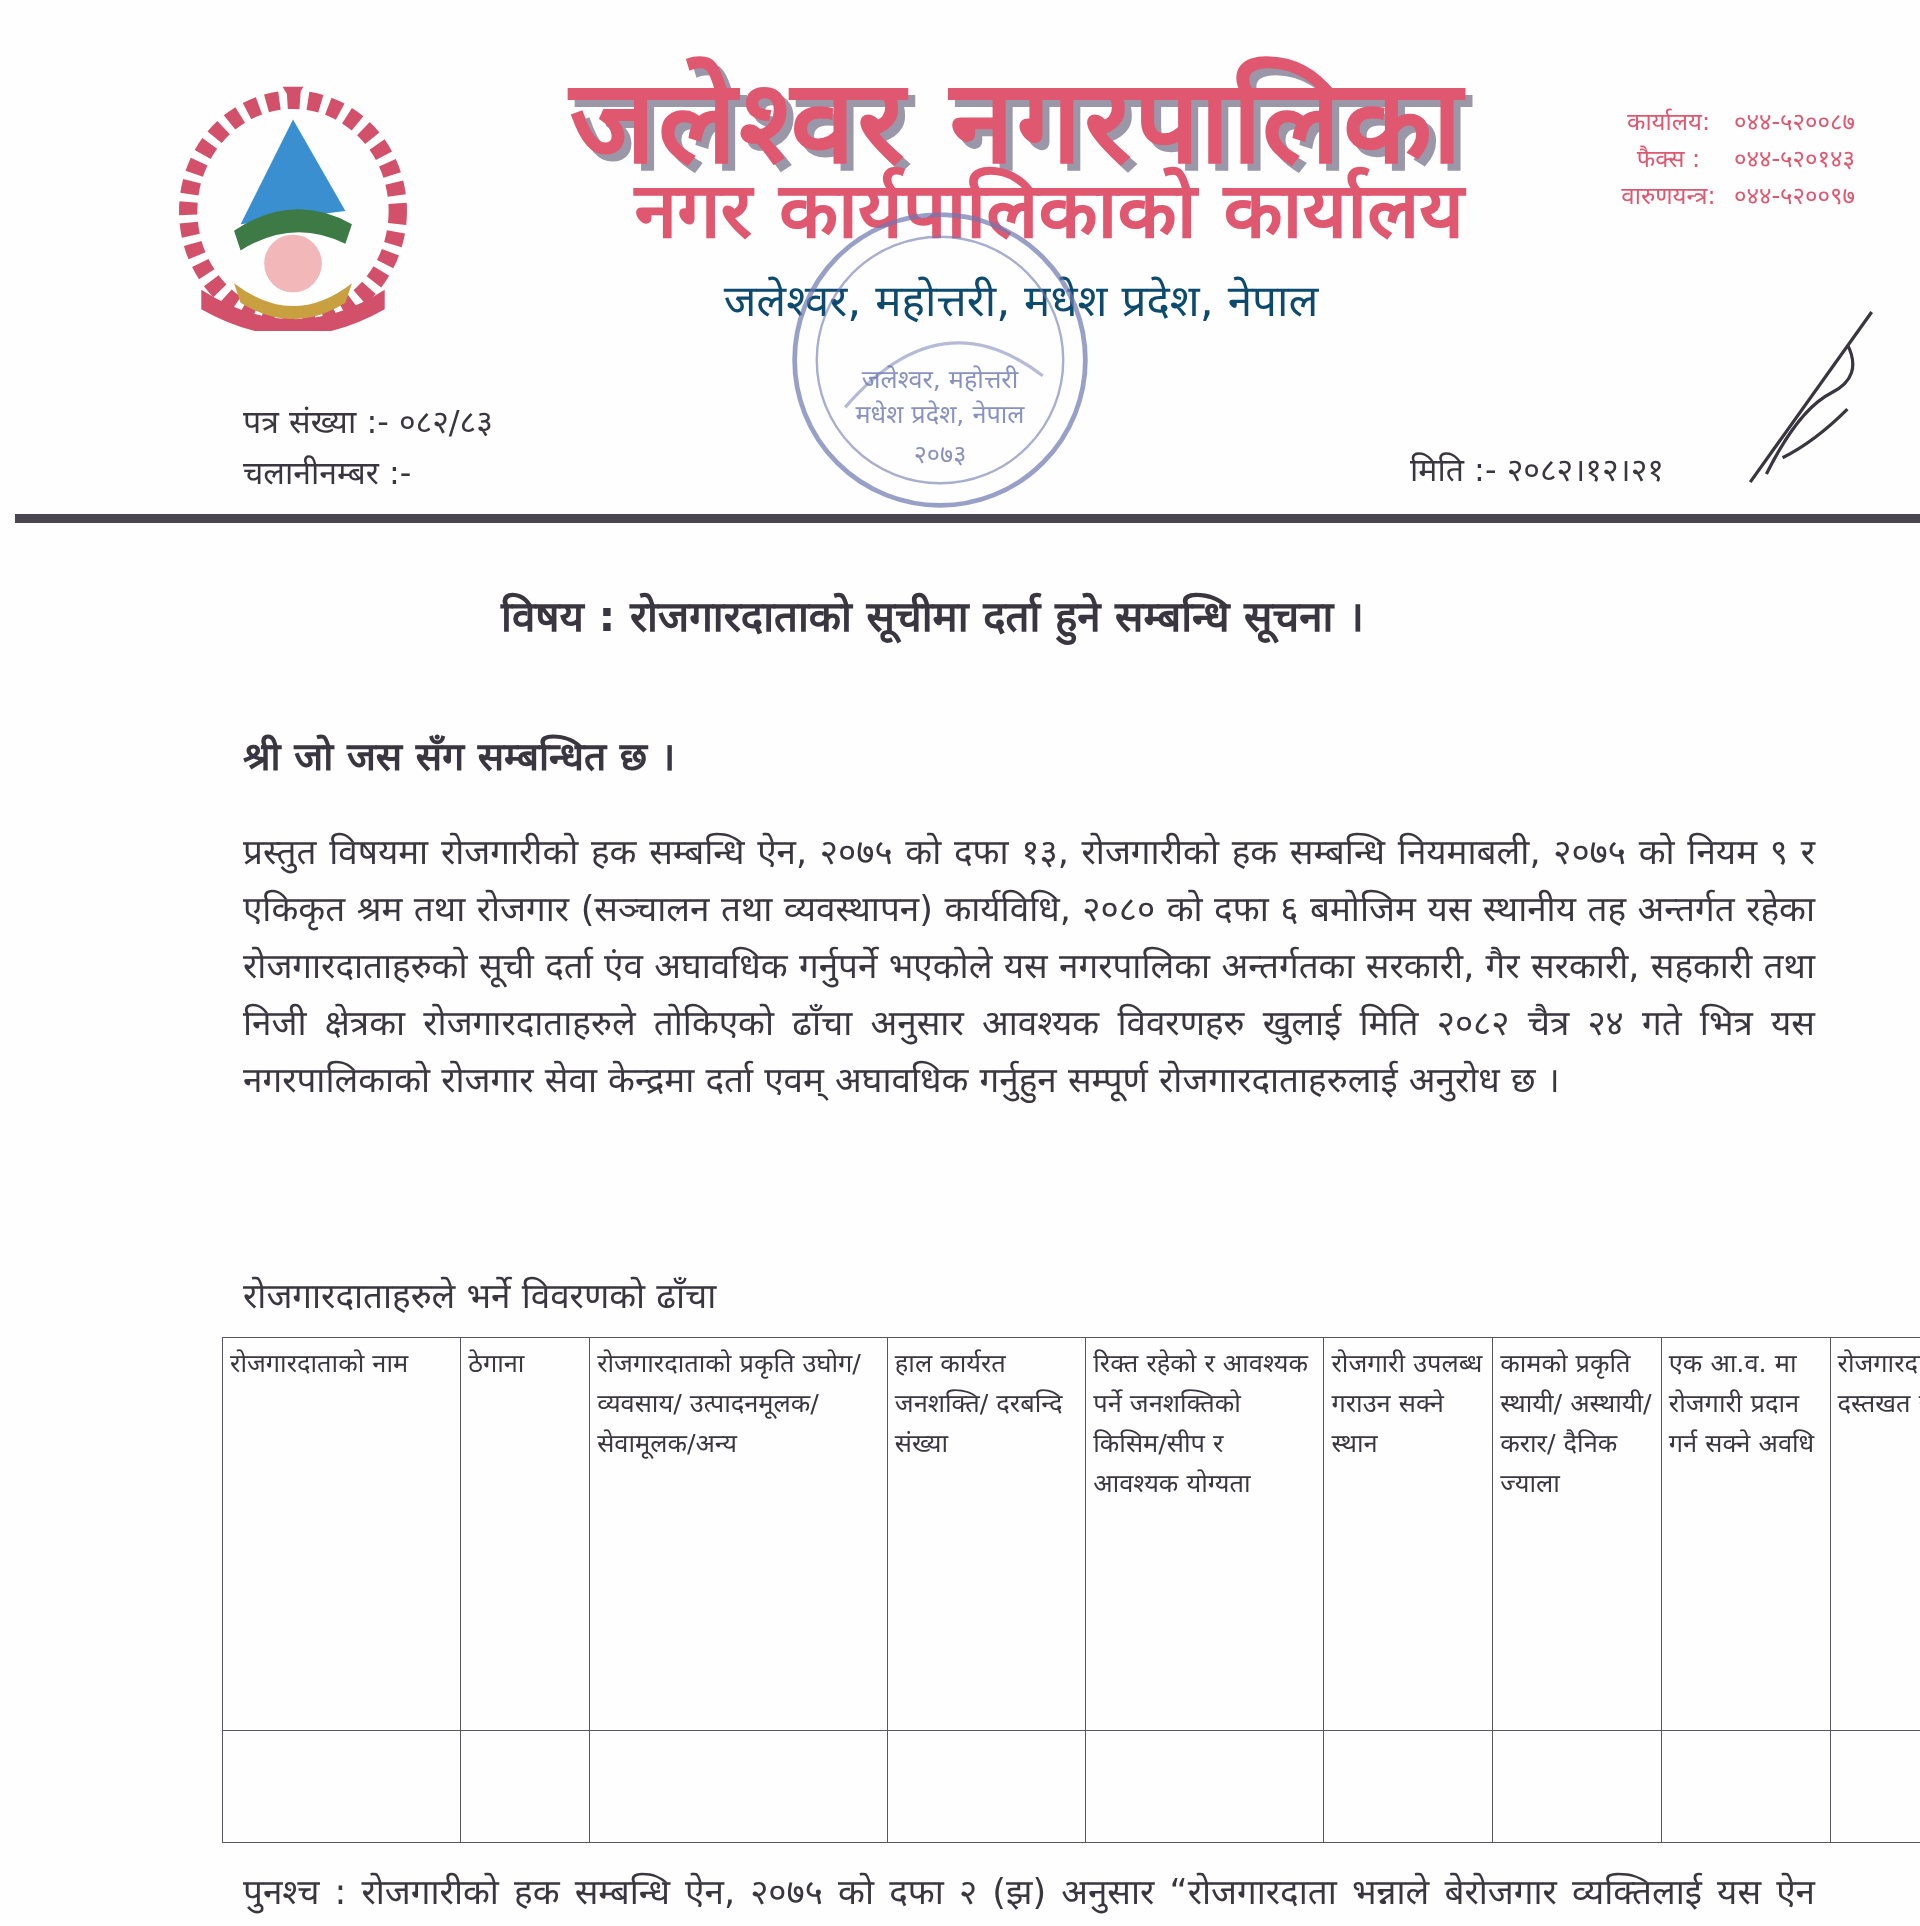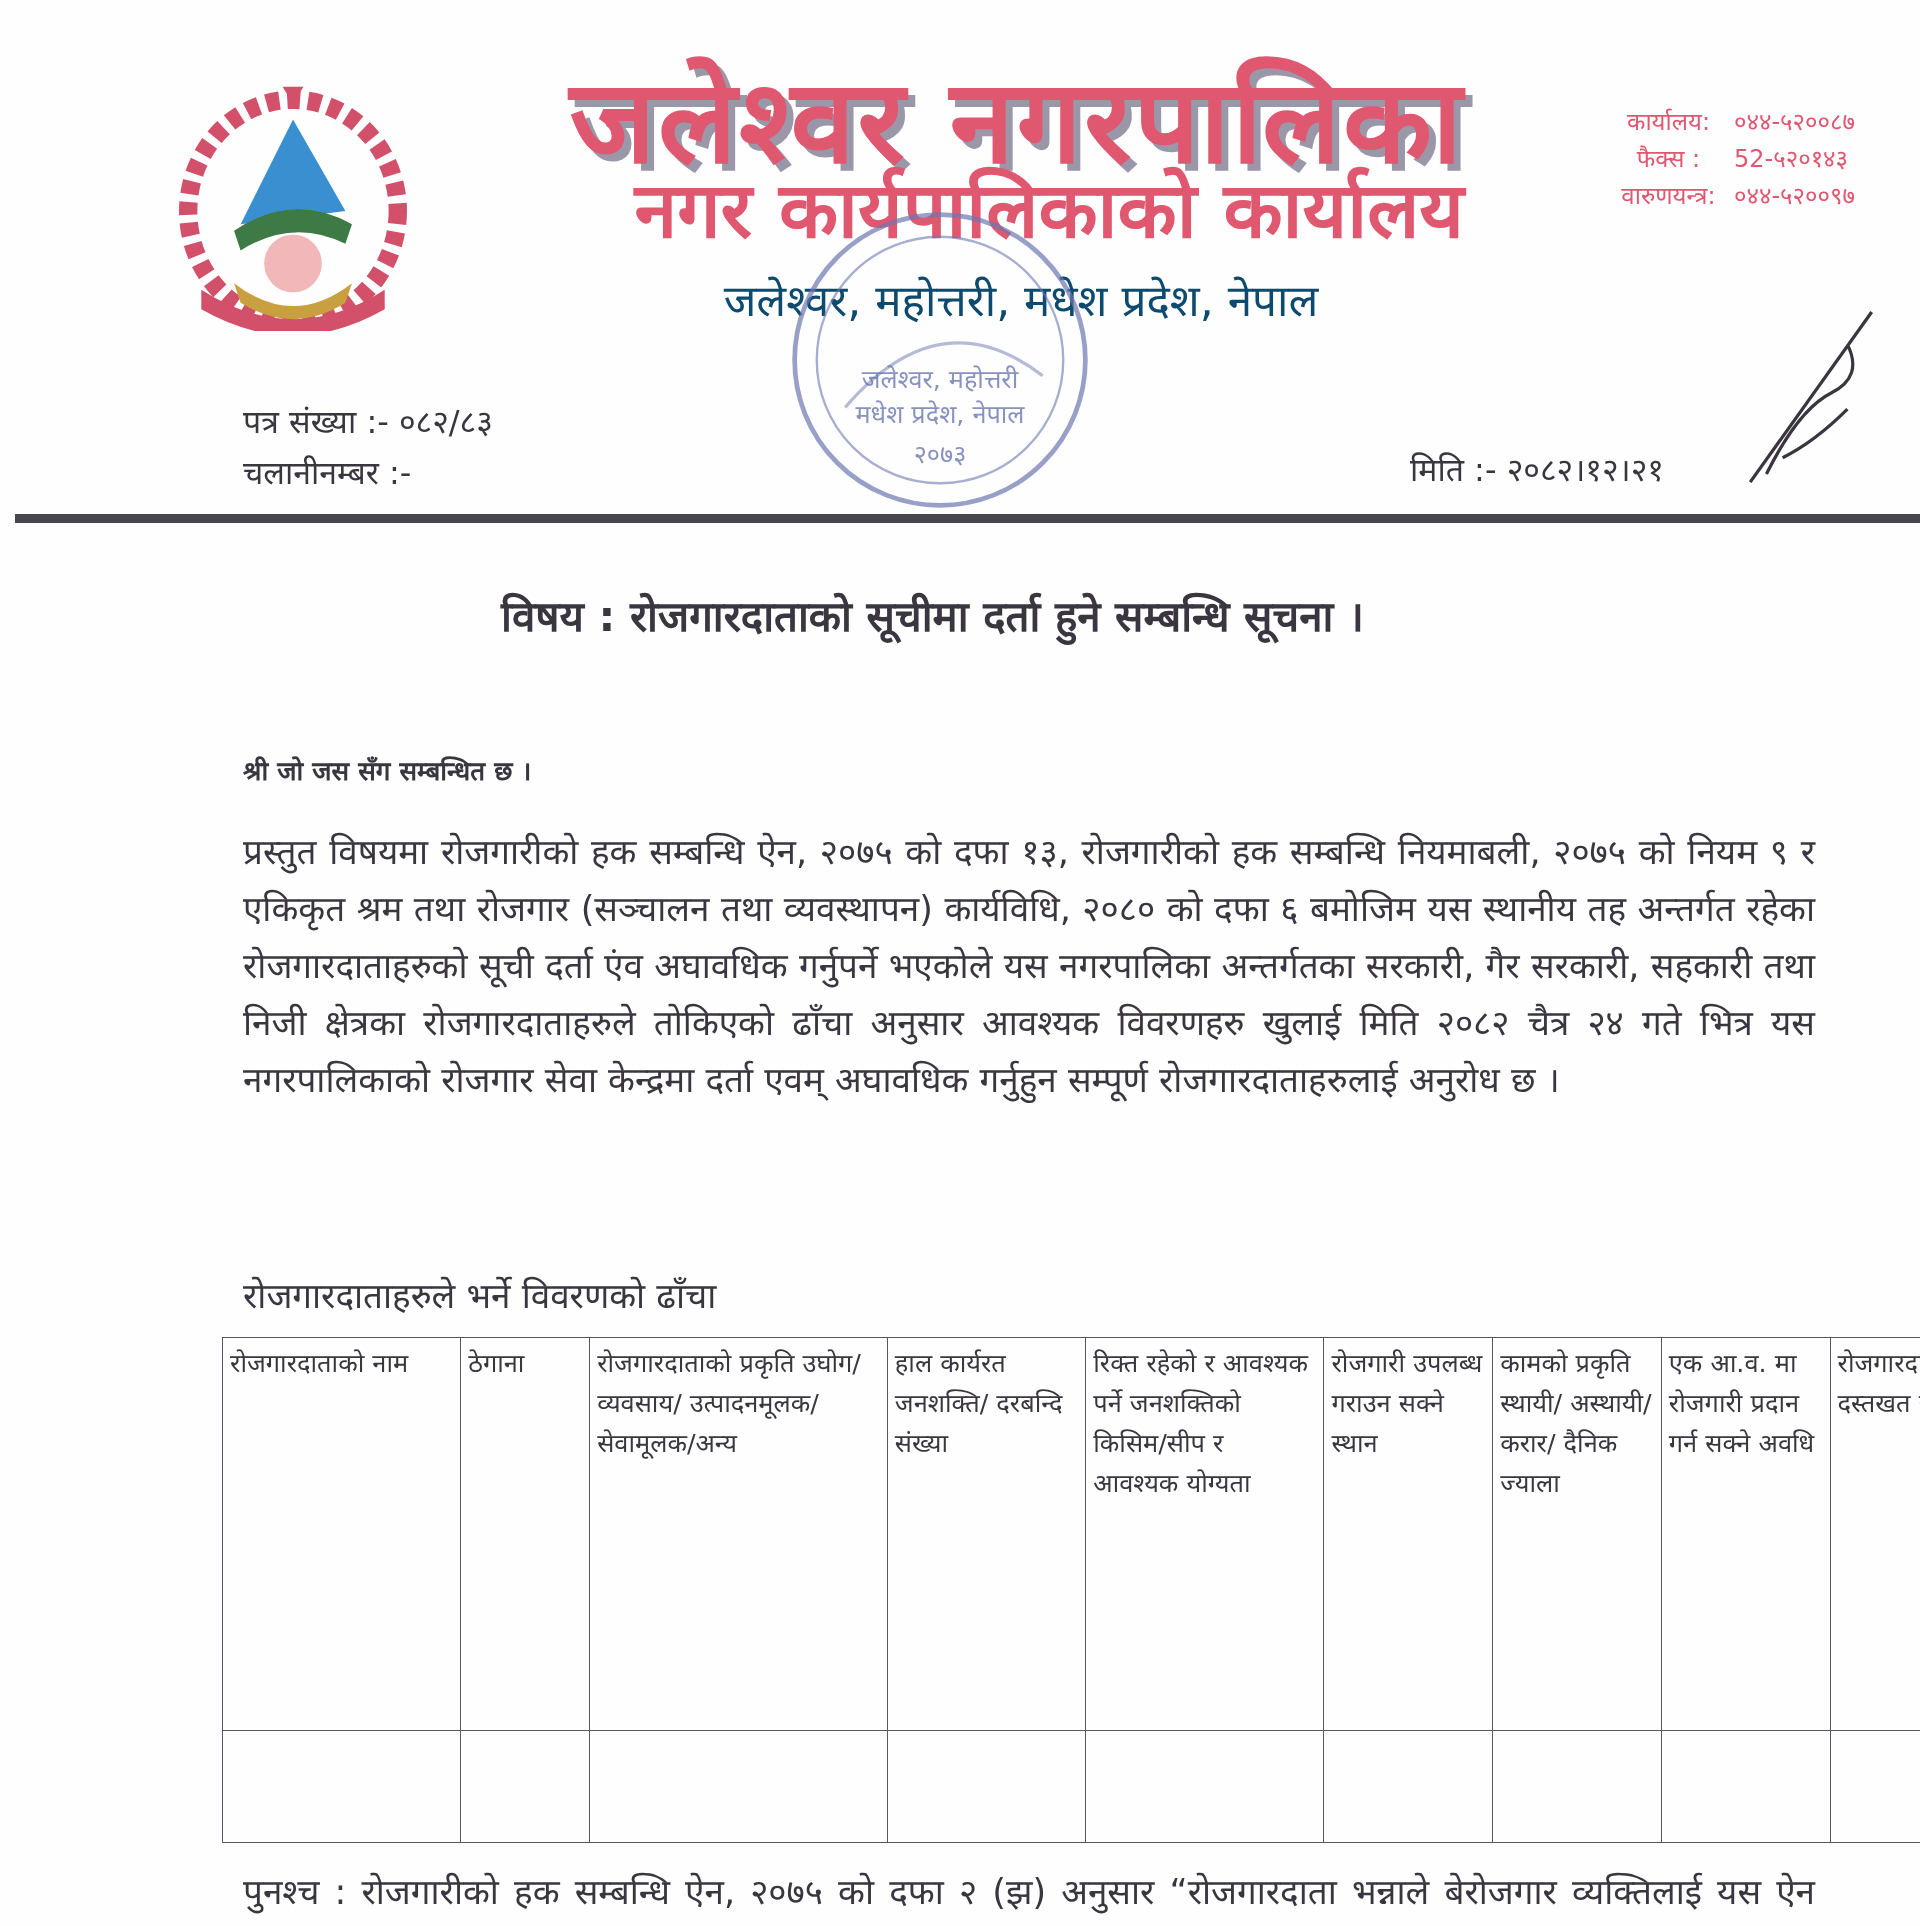--- a/index.html
+++ b/index.html
@@ -85,7 +85,7 @@
   </div>
   <div class="row">
     <span class="lbl">फैक्स :</span>
-    <span>52-५२०१४३</span>
+    <span>०४४-५२०१४३</span>
   </div>
   <div class="row">
     <span class="lbl">वारुणयन्त्र:</span>

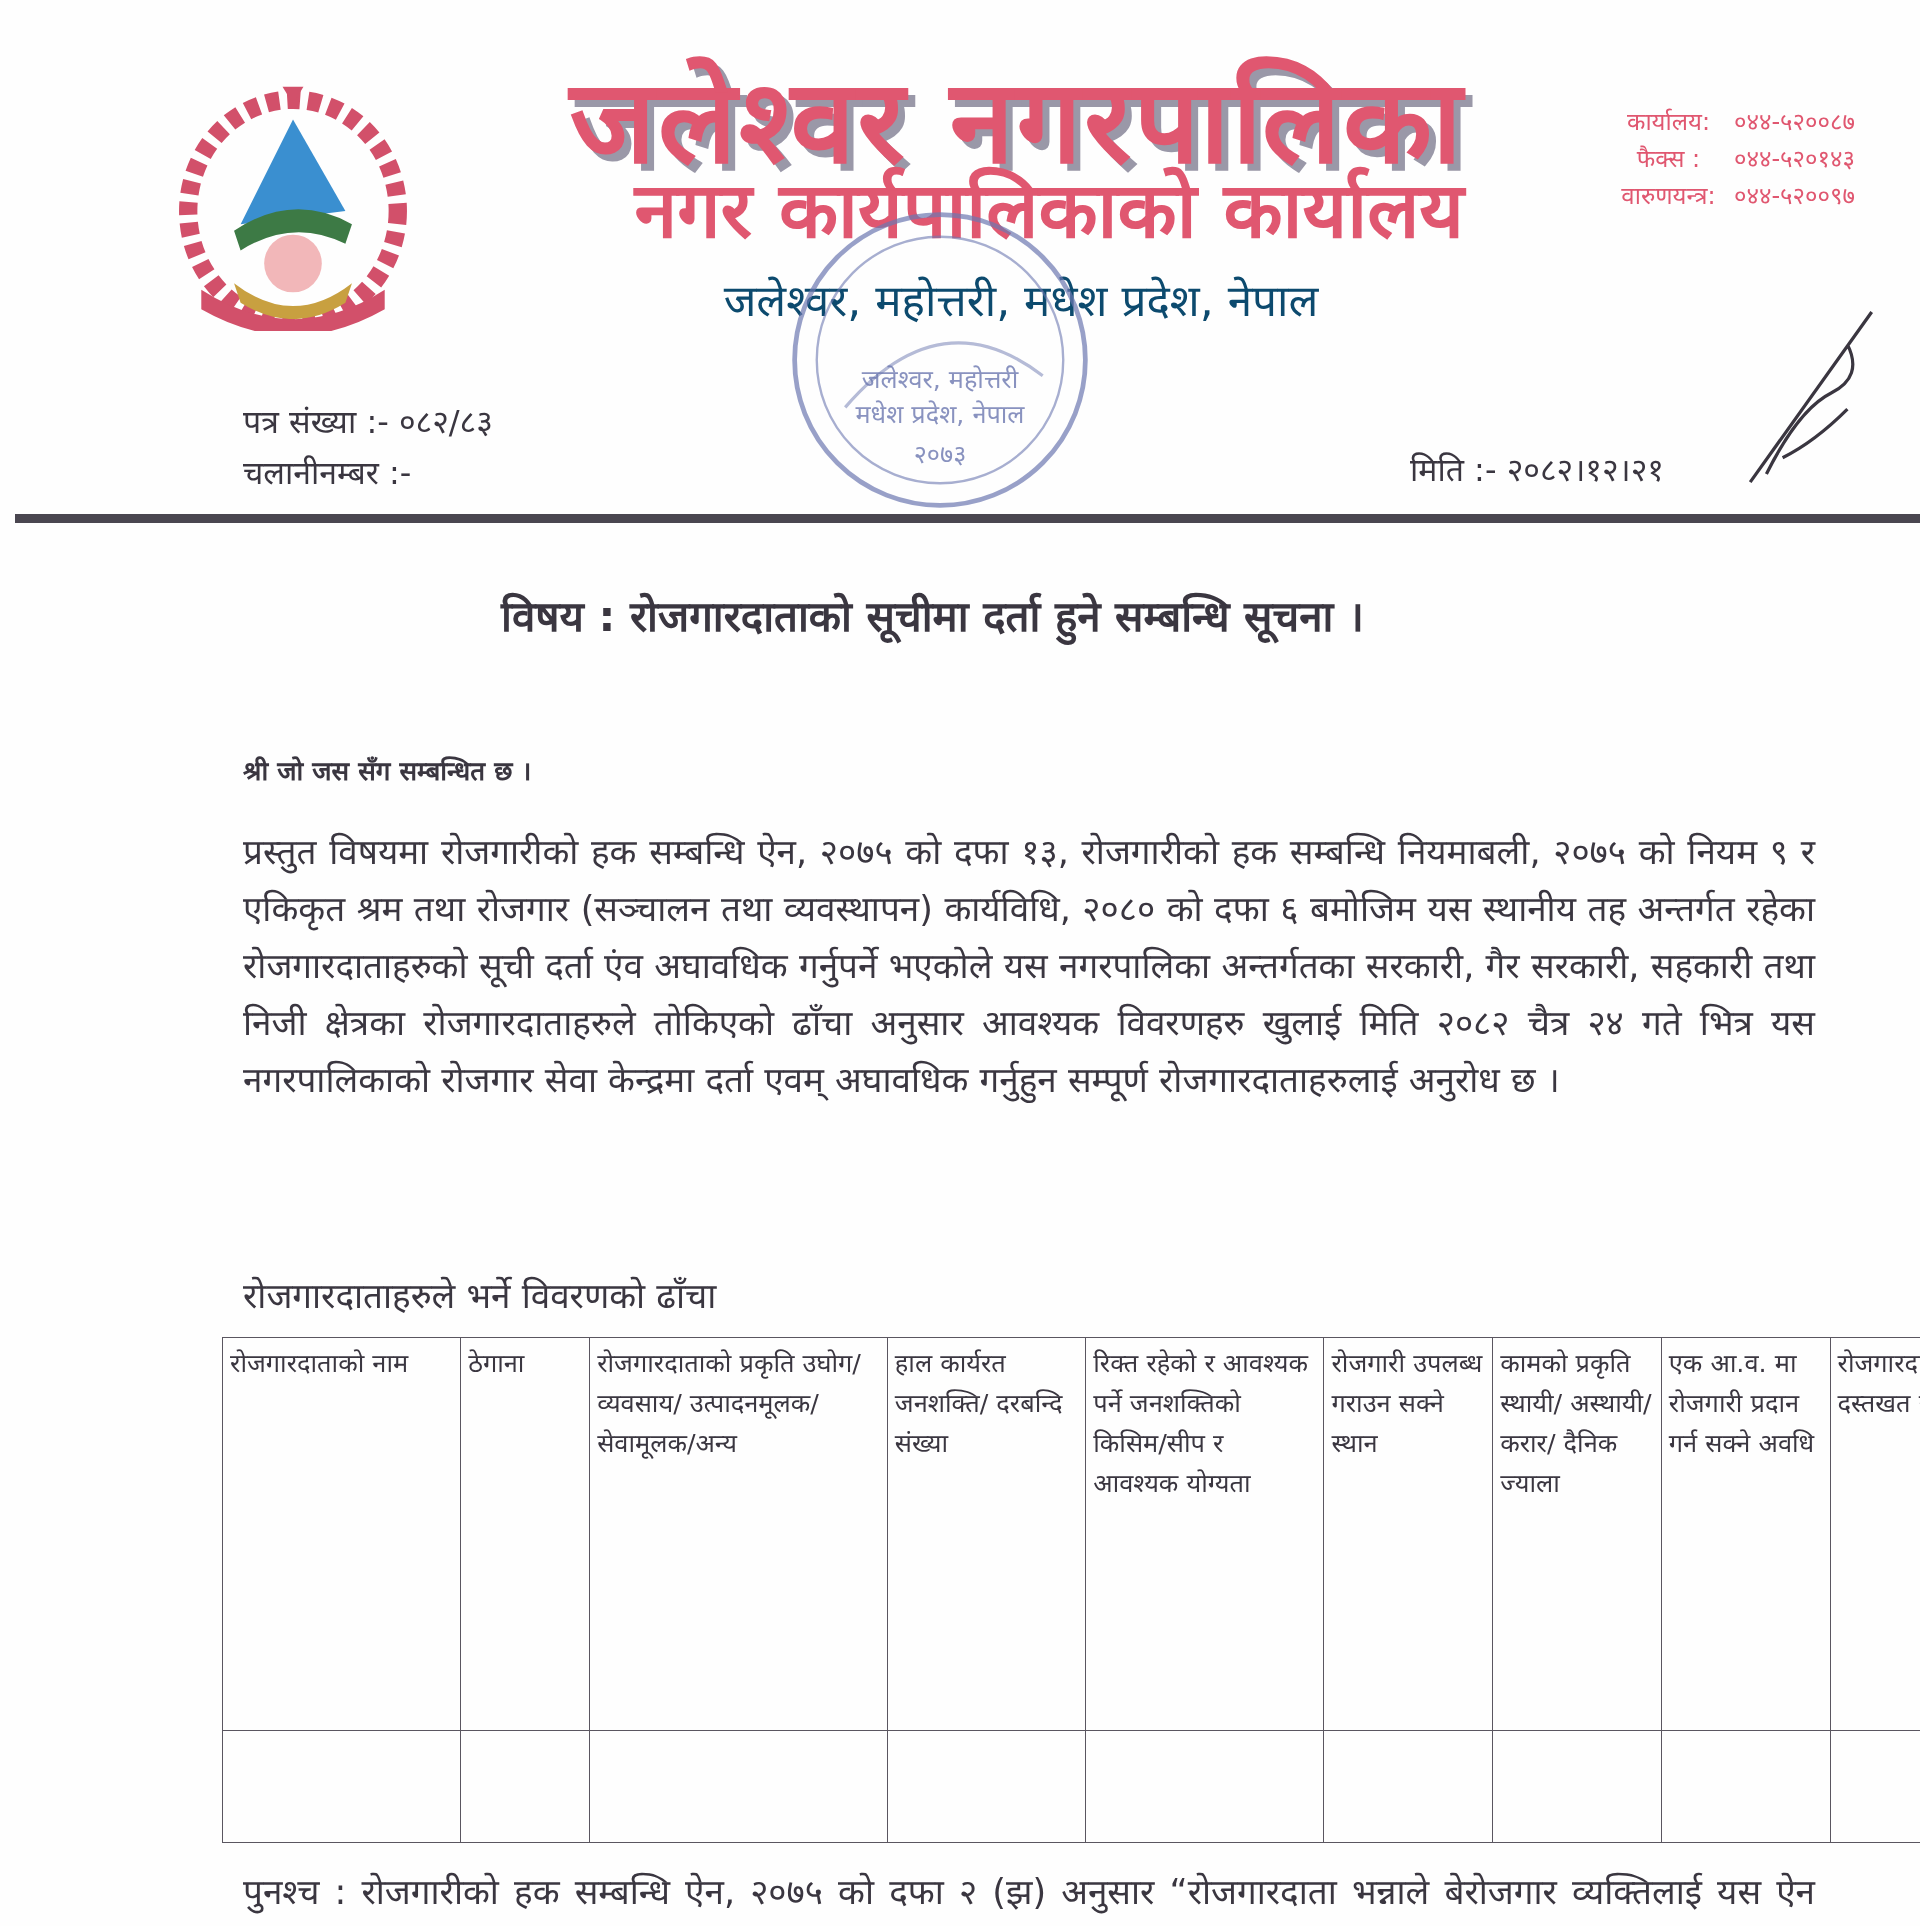--- a/index.html
+++ b/index.html
@@ -40,7 +40,7 @@
 
   
   .subject { left: 501px; top: 586px; width: 1002px; font-size: 42px; font-weight: bold; white-space: nowrap; }
-  .salutation { left: 243px; top: 728px; font-size: 26px; font-weight: bold; white-space: nowrap; margin-top: 24px; }
+  .salutation { left: 243px; top: 728px; font-size: 39px; font-weight: bold; white-space: nowrap; }
   .para {
     left: 243px; top: 824px; width: 1572px; font-size: 35px; line-height: 57px;
     text-align: justify;

